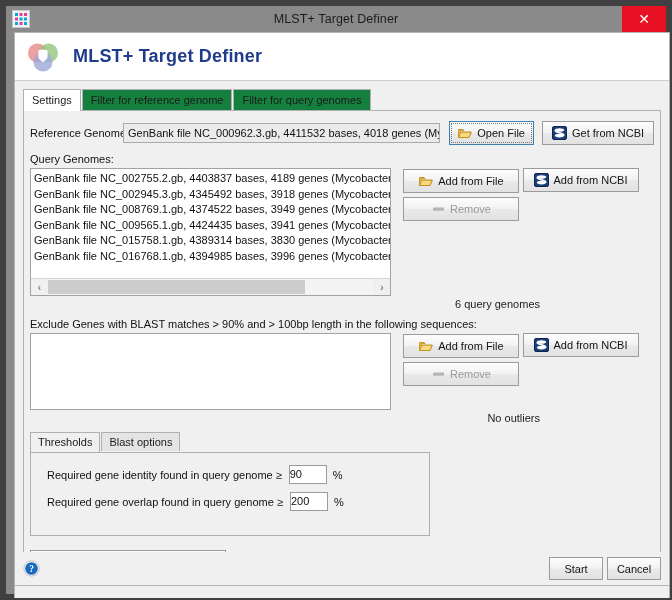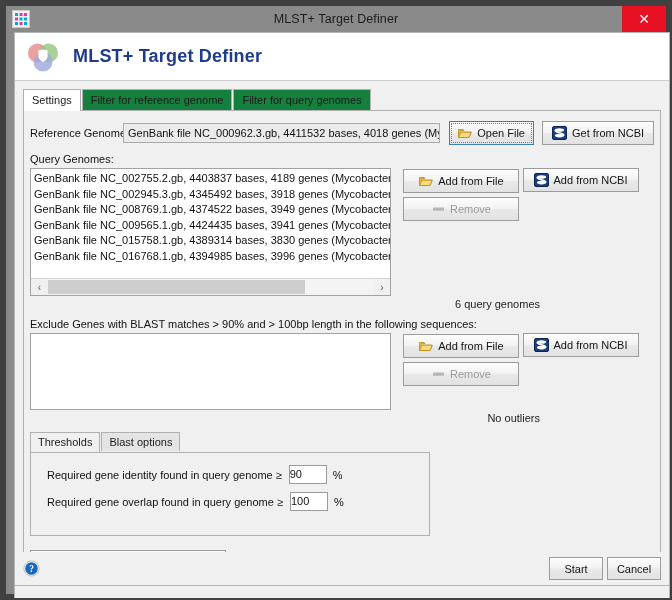--- a/index.html
+++ b/index.html
@@ -452,7 +452,7 @@
           </div>
           <div class="thresh-row">
             <span class="lbl">Required gene overlap found in query genome ≥</span>
-            <span class="num-input">100</span>
+            <span class="num-input">200</span>
             <span class="lbl">%</span>
           </div>
         </div>

